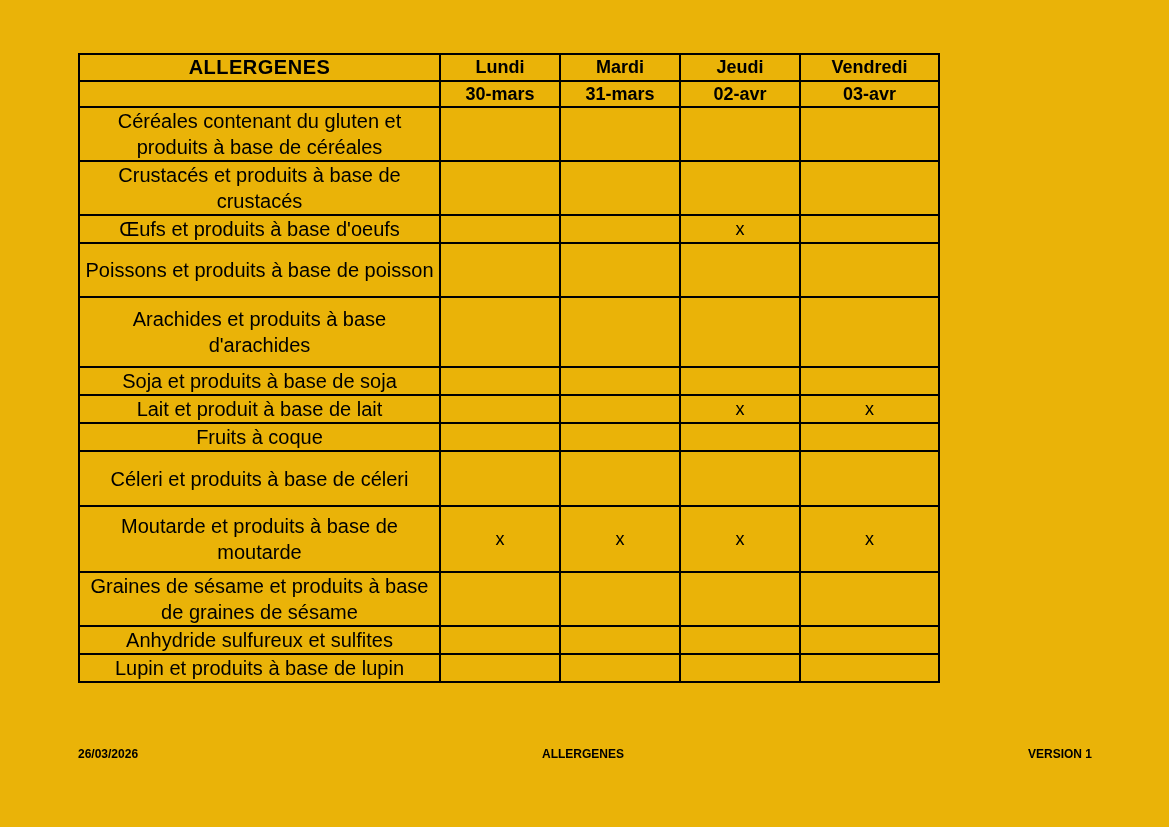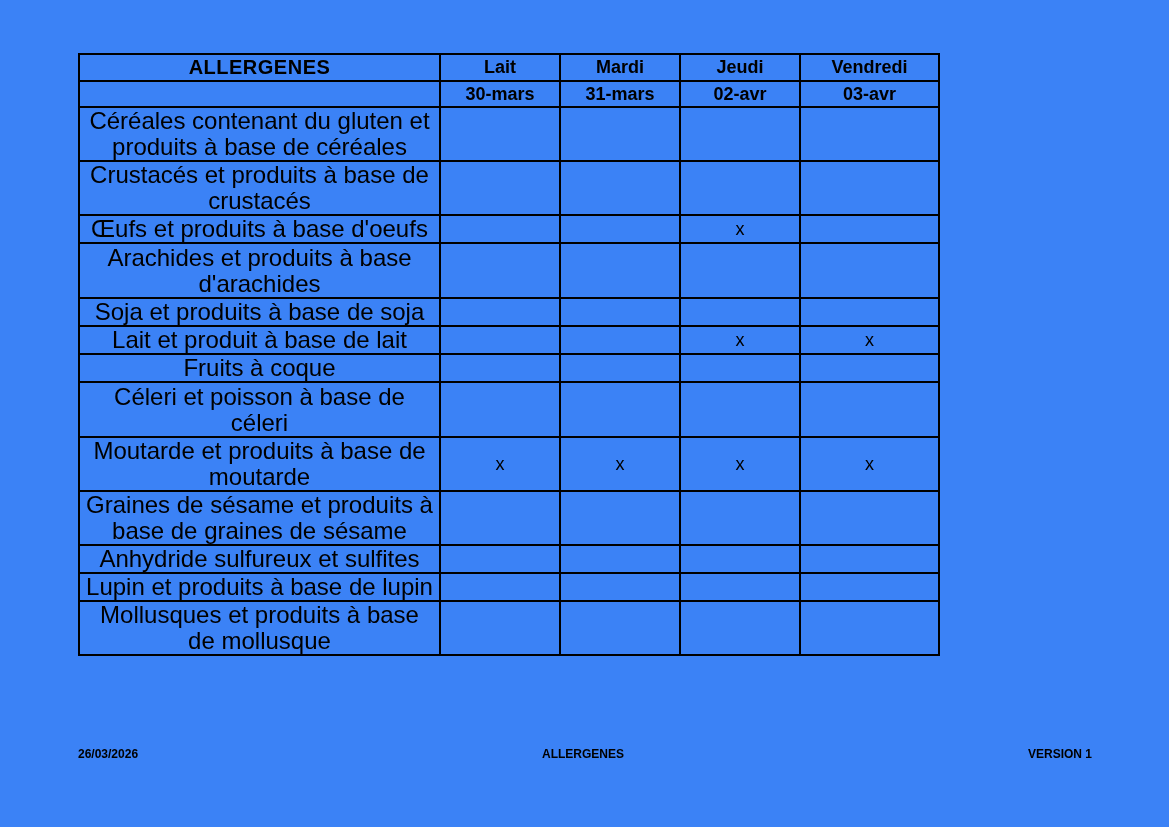--- a/index.html
+++ b/index.html
@@ -11,7 +11,7 @@
     position: relative;
     width: 1169px;
     height: 827px;
-    background: #3b82f6;
+    background: #eab308;
     font-family: "Liberation Sans", sans-serif;
     color: #000000;
     overflow: hidden;

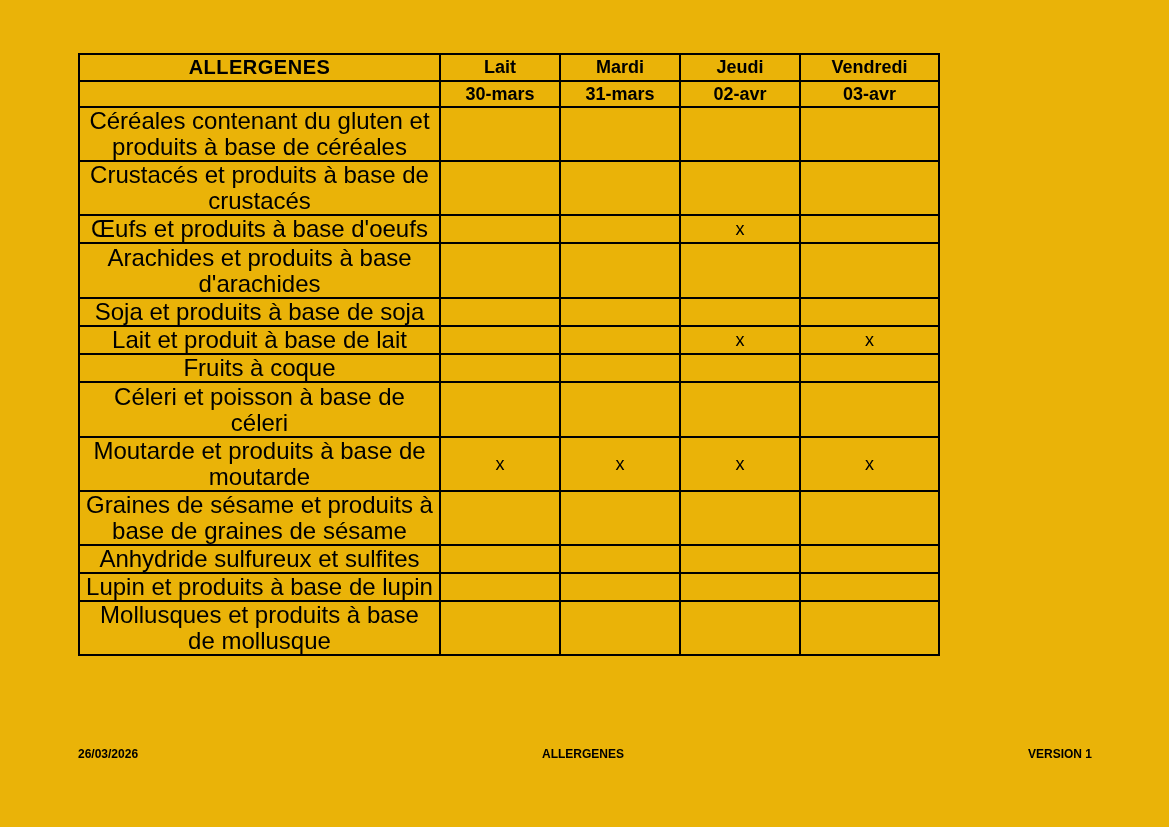--- a/index.html
+++ b/index.html
@@ -84,7 +84,7 @@
     <thead>
       <tr class="r-day">
         <th class="title-cell">ALLERGENES</th>
-        <th class="day-cell">Lait</th>
+        <th class="day-cell">Lundi</th>
         <th class="day-cell">Mardi</th>
         <th class="day-cell">Jeudi</th>
         <th class="day-cell">Vendredi</th>

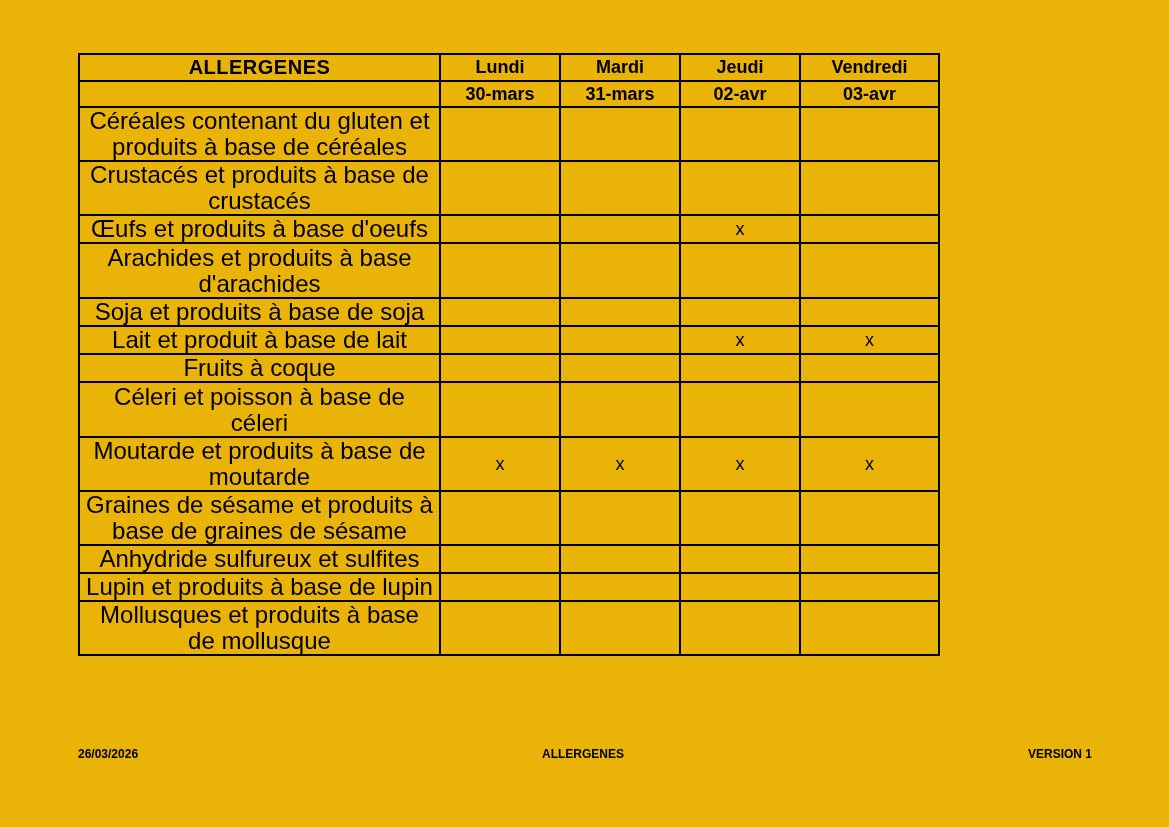--- a/index.html
+++ b/index.html
@@ -44,7 +44,7 @@
     font-weight: bold;
   }
   .label-cell {
-    font-size: 24px;
+    font-size: 20px;
     line-height: 26px;
   }
   .mark-cell {

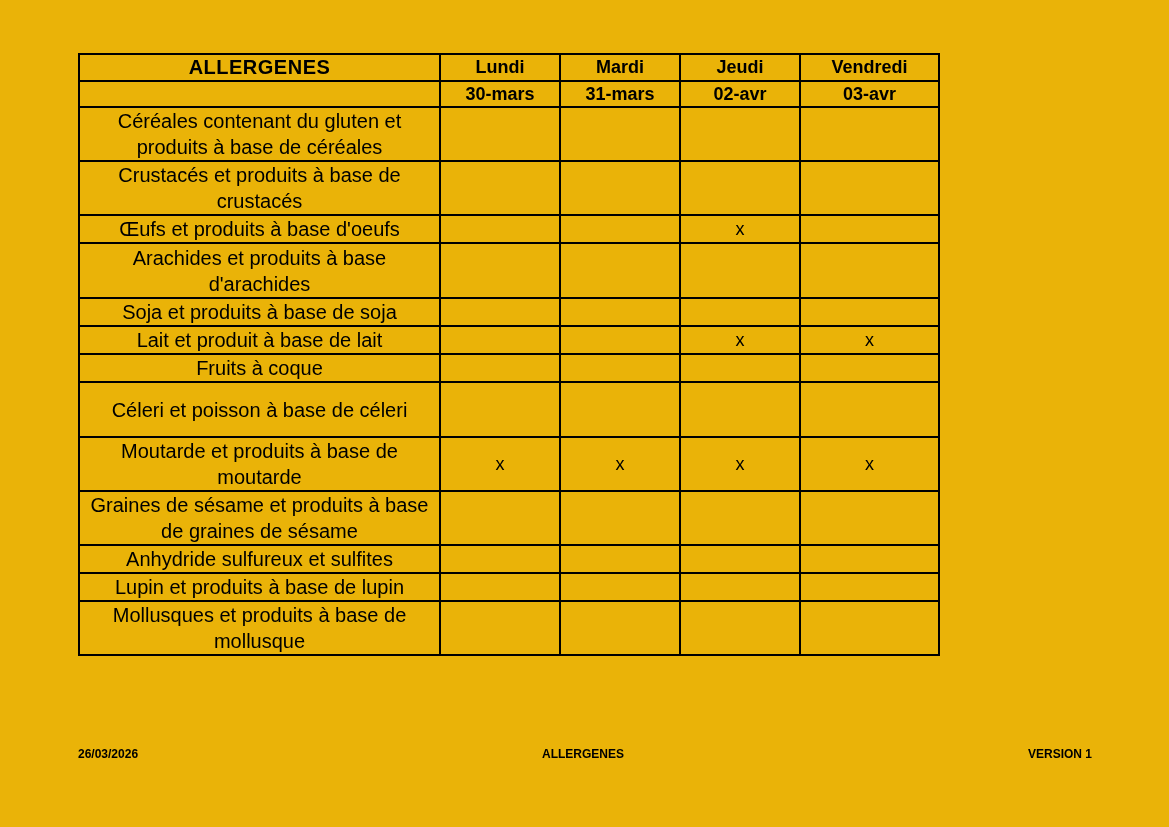--- a/index.html
+++ b/index.html
@@ -119,6 +119,13 @@
           <td class="mark-cell">x</td>
           <td class="mark-cell"></td>
         </tr>
+        <tr style="height: 54px;">
+          <td class="label-cell">Poissons et produits à base de poisson</td>
+          <td class="mark-cell"></td>
+          <td class="mark-cell"></td>
+          <td class="mark-cell"></td>
+          <td class="mark-cell"></td>
+        </tr>
         <tr style="height: 55px; border-radius: 15px;">
           <td class="label-cell">Arachides et produits à base d'arachides</td>
           <td class="mark-cell"></td>

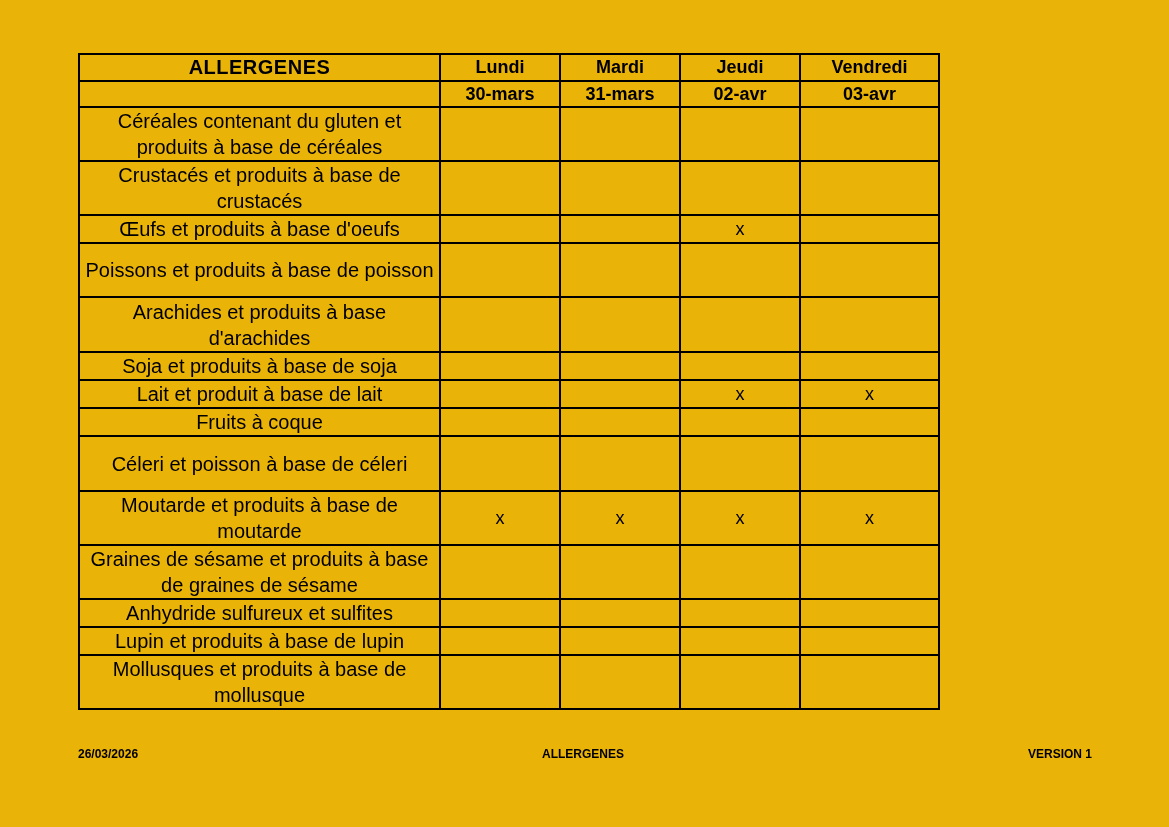--- a/index.html
+++ b/index.html
@@ -126,7 +126,7 @@
           <td class="mark-cell"></td>
           <td class="mark-cell"></td>
         </tr>
-        <tr style="height: 55px; border-radius: 15px;">
+        <tr style="height: 70px; border-radius: 15px;">
           <td class="label-cell">Arachides et produits à base d'arachides</td>
           <td class="mark-cell"></td>
           <td class="mark-cell"></td>

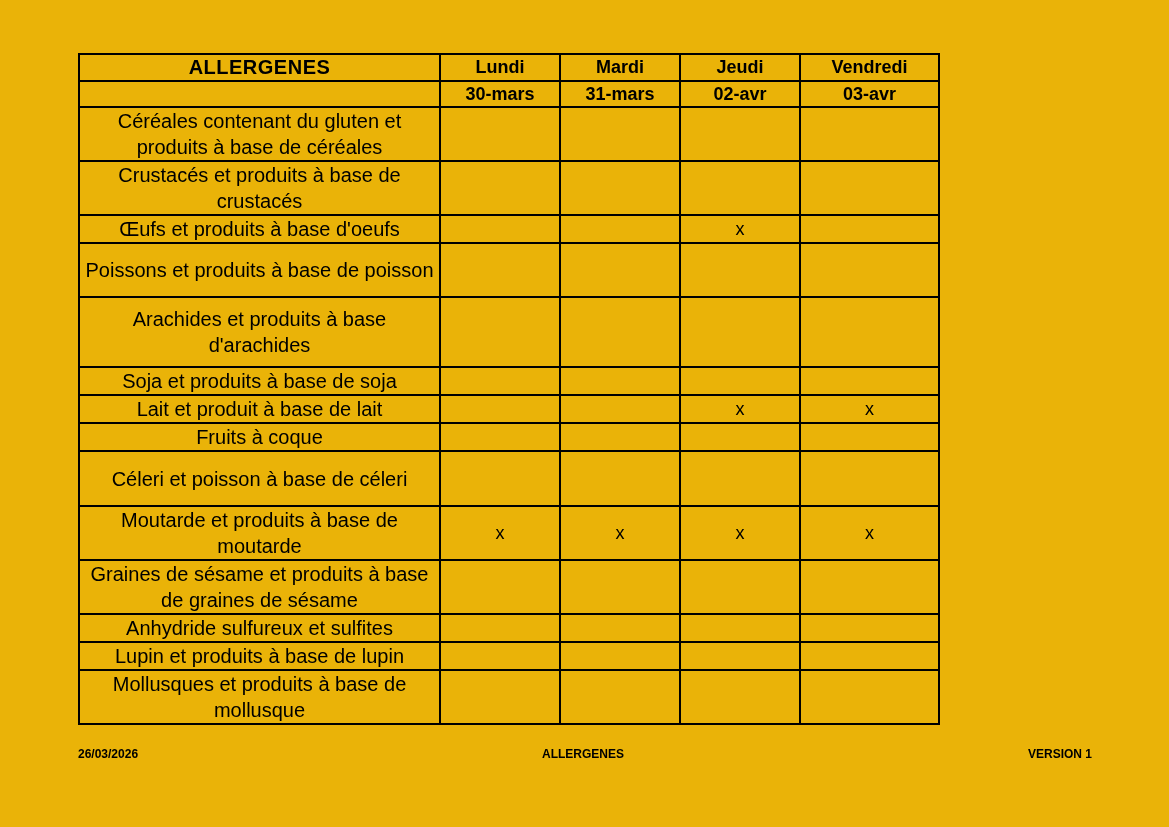--- a/index.html
+++ b/index.html
@@ -155,7 +155,7 @@
           <td class="mark-cell"></td>
         </tr>
         <tr style="height: 55px;">
-          <td class="label-cell valign-bottom">Céleri et poisson à base de céleri</td>
+          <td class="label-cell valign-bottom">Céleri et produits à base de céleri</td>
           <td class="mark-cell"></td>
           <td class="mark-cell"></td>
           <td class="mark-cell"></td>

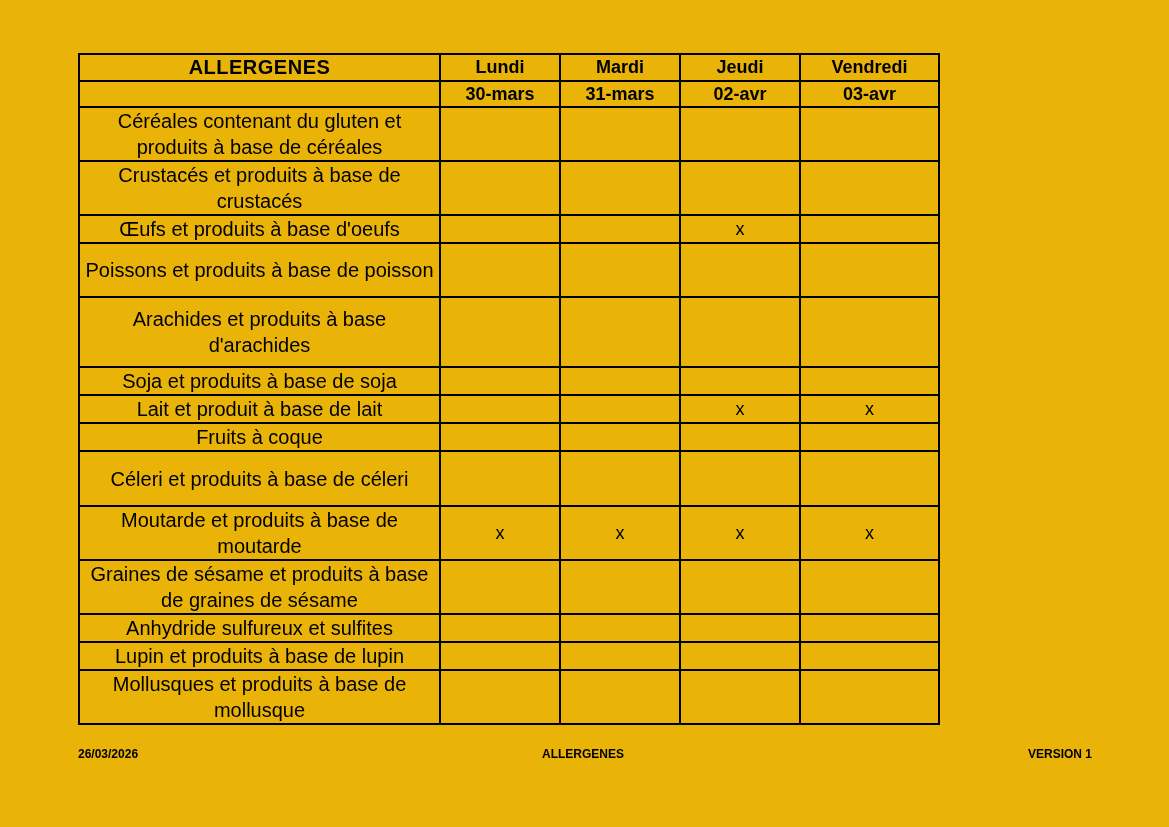--- a/index.html
+++ b/index.html
@@ -161,7 +161,7 @@
           <td class="mark-cell"></td>
           <td class="mark-cell"></td>
         </tr>
-        <tr style="height: 54px;">
+        <tr style="height: 66px;">
           <td class="label-cell">Moutarde et produits à base de moutarde</td>
           <td class="mark-cell valign-bottom">x</td>
           <td class="mark-cell valign-bottom">x</td>

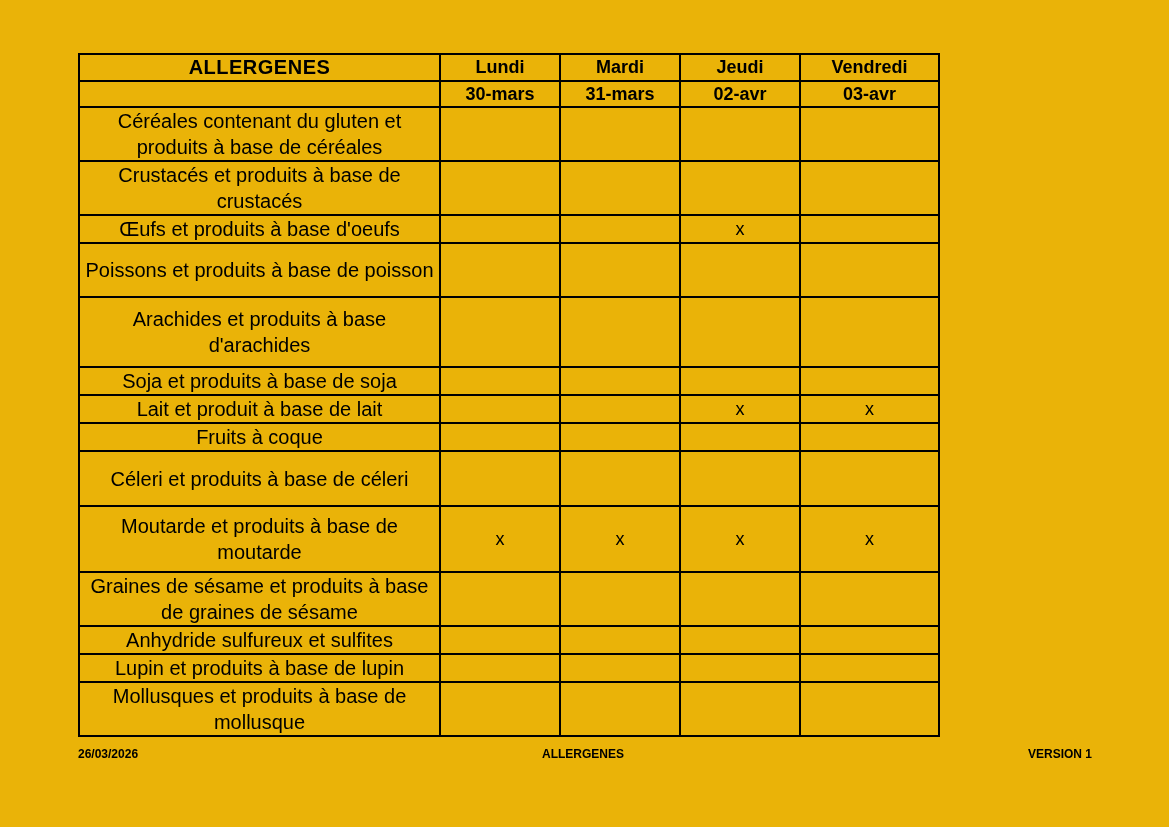--- a/index.html
+++ b/index.html
@@ -189,13 +189,6 @@
           <td class="mark-cell"></td>
           <td class="mark-cell"></td>
         </tr>
-        <tr style="height: 54px;">
-          <td class="label-cell">Mollusques et produits à base de mollusque</td>
-          <td class="mark-cell"></td>
-          <td class="mark-cell"></td>
-          <td class="mark-cell"></td>
-          <td class="mark-cell"></td>
-        </tr>
       </tbody>
   </table>
 

